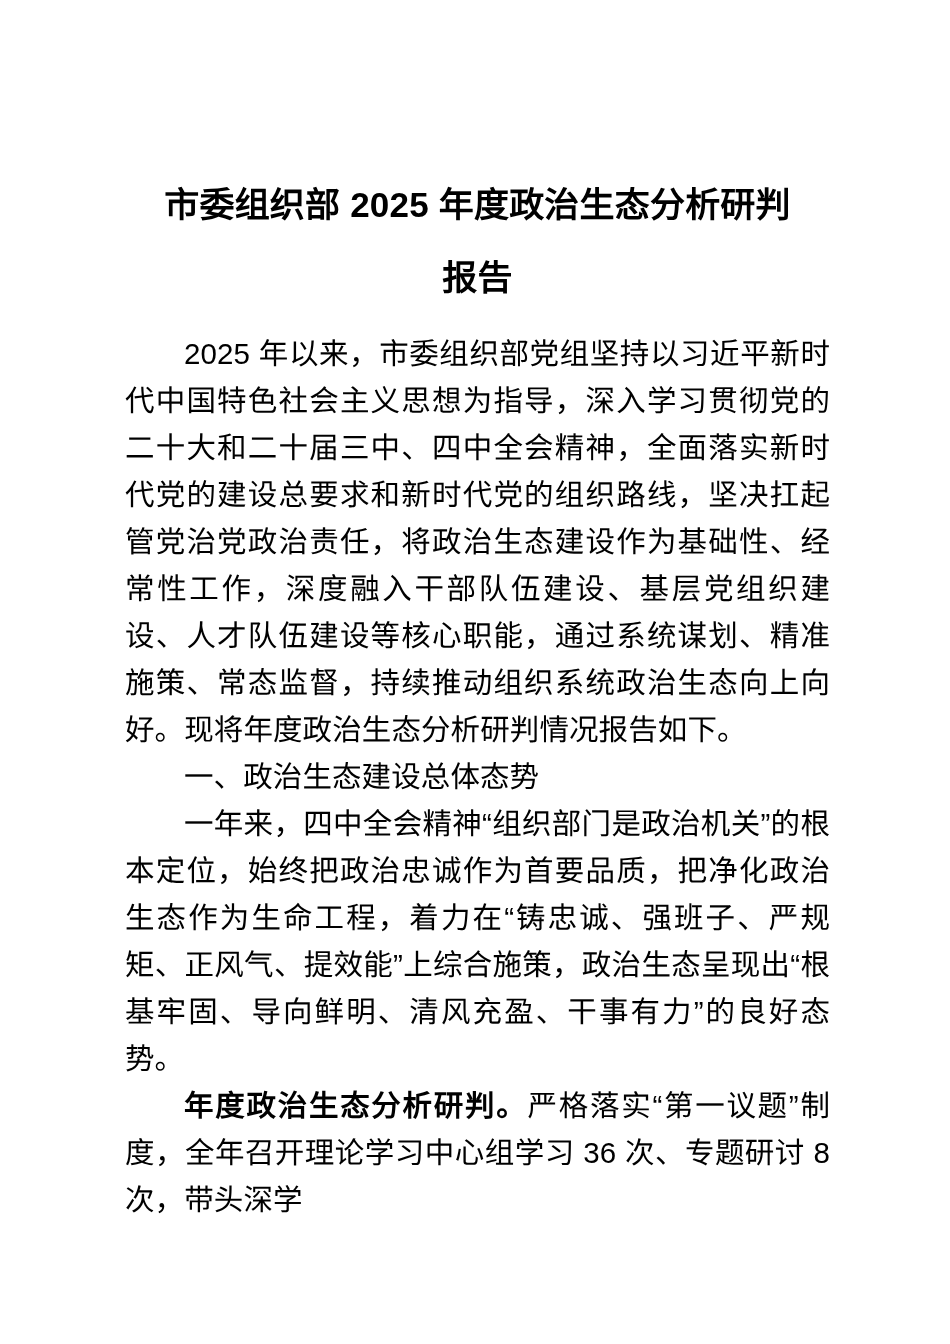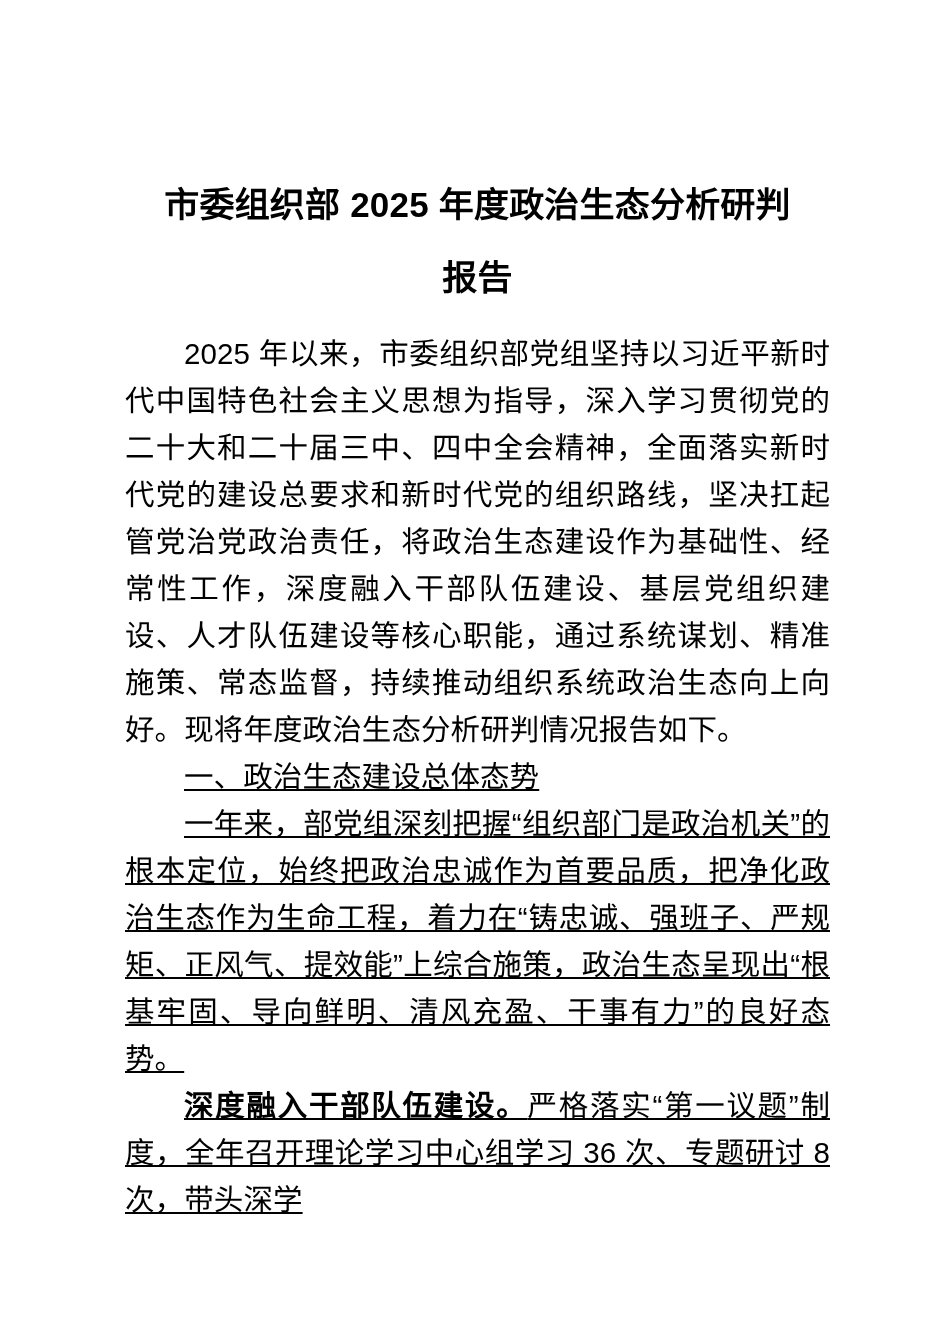--- a/index.html
+++ b/index.html
@@ -59,7 +59,7 @@
     letter-spacing: 0.1px;
   }
 
-  p.para + p.para { margin-top: 0; text-decoration: underline; }
+  p.para + p.para { margin-top: 0; }
 
   .bold-run { font-weight: bold; }
 </style>

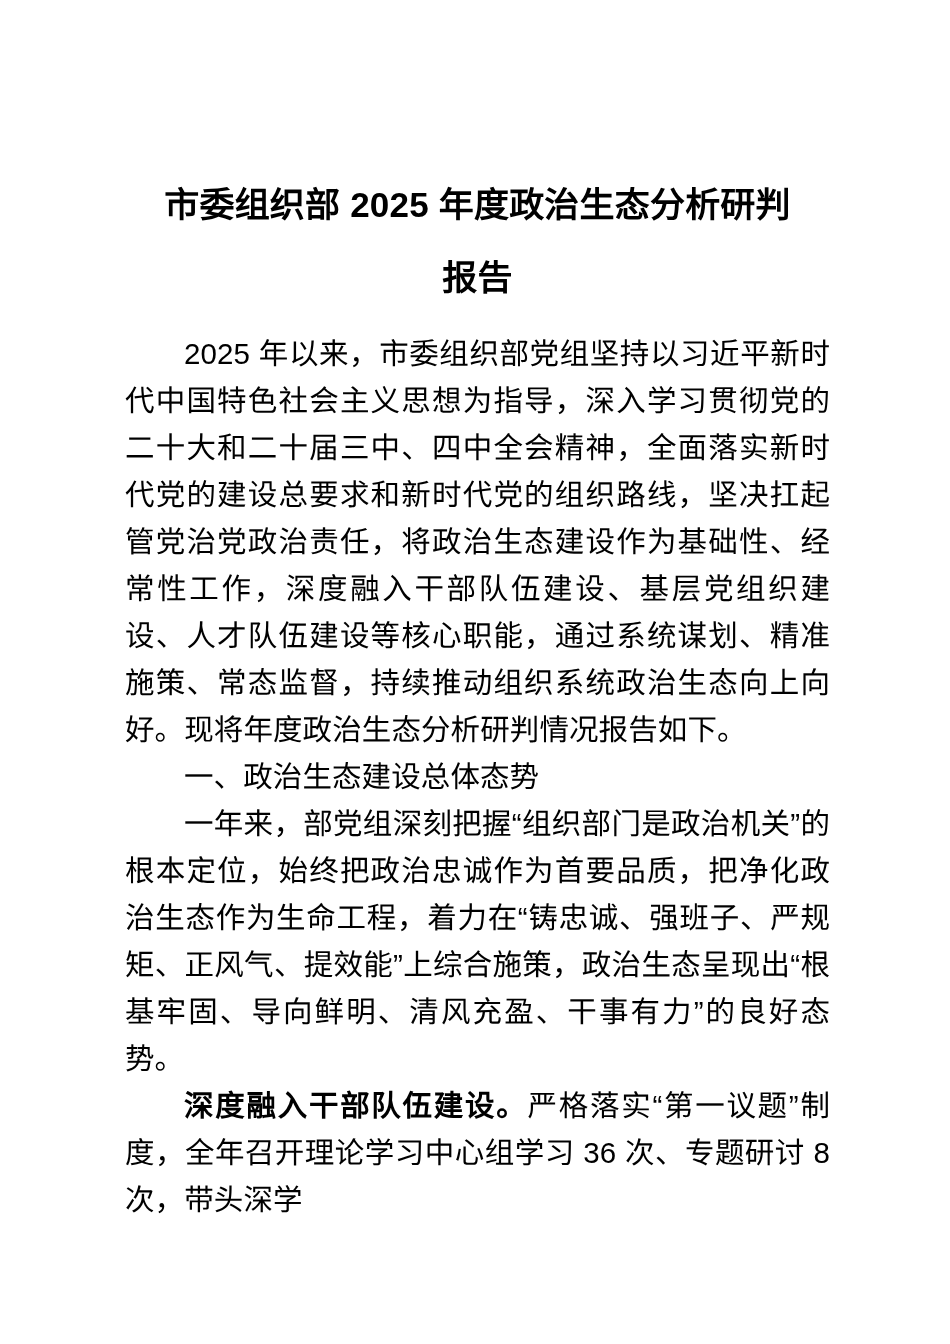--- a/index.html
+++ b/index.html
@@ -83,7 +83,7 @@
 
       <p class="para">一、政治生态建设总体态势</p>
 
-      <p class="para">一年来，部党组深刻把握“组织部门是政治机关”的根本定位，始终把政治忠诚作为首要品质，把净化政治生态作为生命工程，着力在“铸忠诚、强班子、严规矩、正风气、提效能”上综合施策，政治生态呈现出“根基牢固、导向鲜明、清风充盈、干事有力”的良好态势。</p>
+      <p class="para">一年来，四中全会精神“组织部门是政治机关”的根本定位，始终把政治忠诚作为首要品质，把净化政治生态作为生命工程，着力在“铸忠诚、强班子、严规矩、正风气、提效能”上综合施策，政治生态呈现出“根基牢固、导向鲜明、清风充盈、干事有力”的良好态势。</p>
 
       <p class="para"><span class="bold-run">深度融入干部队伍建设。</span><span>严格落实“第一议题”制度，全年召开理论学习中心组学习 36 次、专题研讨 8 次，带头深学</span></p>
 

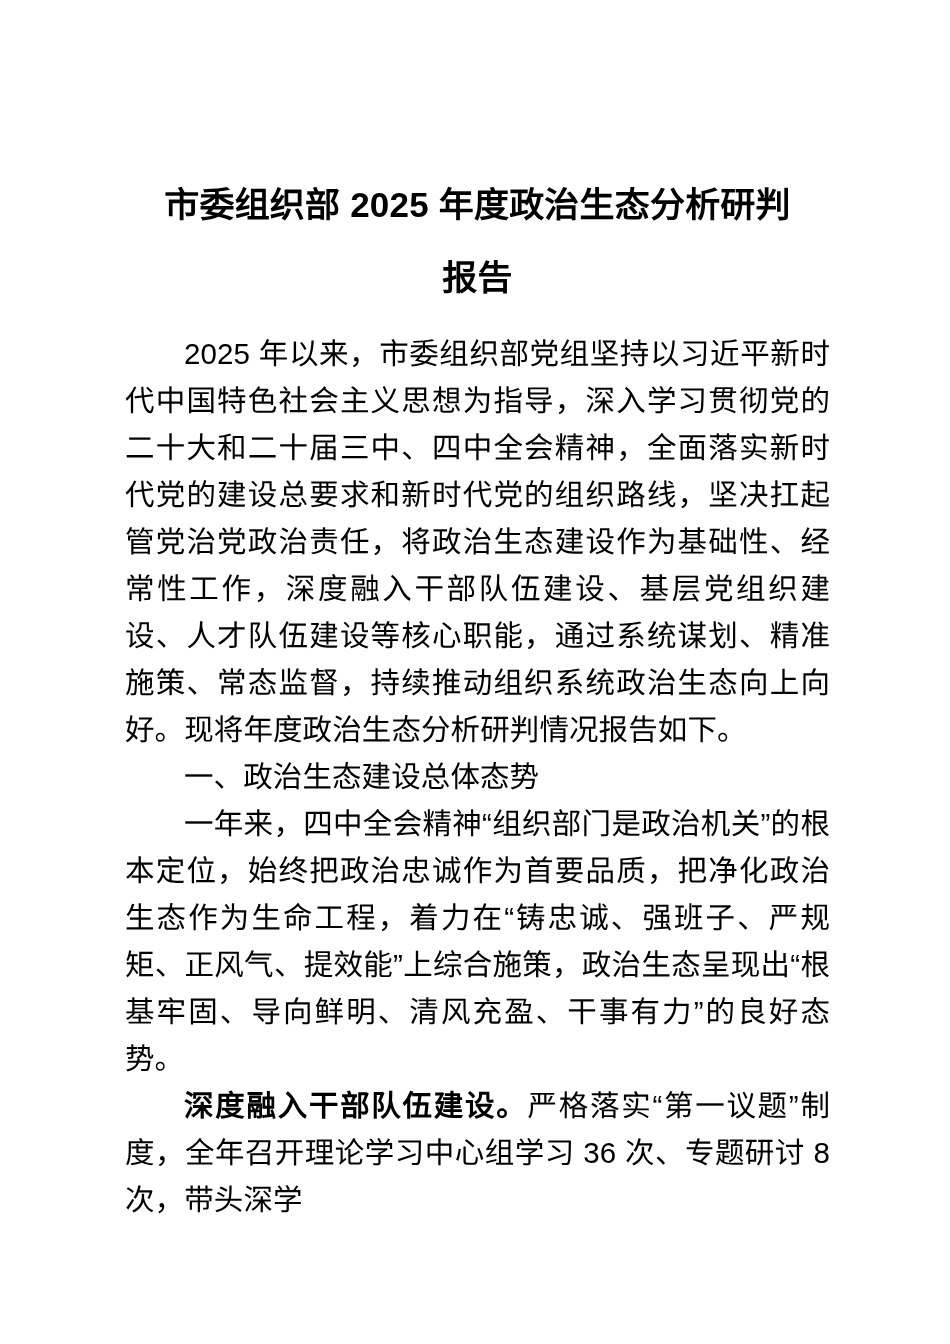--- a/index.html
+++ b/index.html
@@ -85,7 +85,7 @@
 
       <p class="para">一年来，四中全会精神“组织部门是政治机关”的根本定位，始终把政治忠诚作为首要品质，把净化政治生态作为生命工程，着力在“铸忠诚、强班子、严规矩、正风气、提效能”上综合施策，政治生态呈现出“根基牢固、导向鲜明、清风充盈、干事有力”的良好态势。</p>
 
-      <p class="para"><span class="bold-run">深度融入干部队伍建设。</span><span>严格落实“第一议题”制度，全年召开理论学习中心组学习 36 次、专题研讨 8 次，带头深学</span></p>
+      <p class="para"><span class="bold-run">年度政治生态分析研判。</span><span>严格落实“第一议题”制度，全年召开理论学习中心组学习 36 次、专题研讨 8 次，带头深学</span></p>
 
     </div>
 

